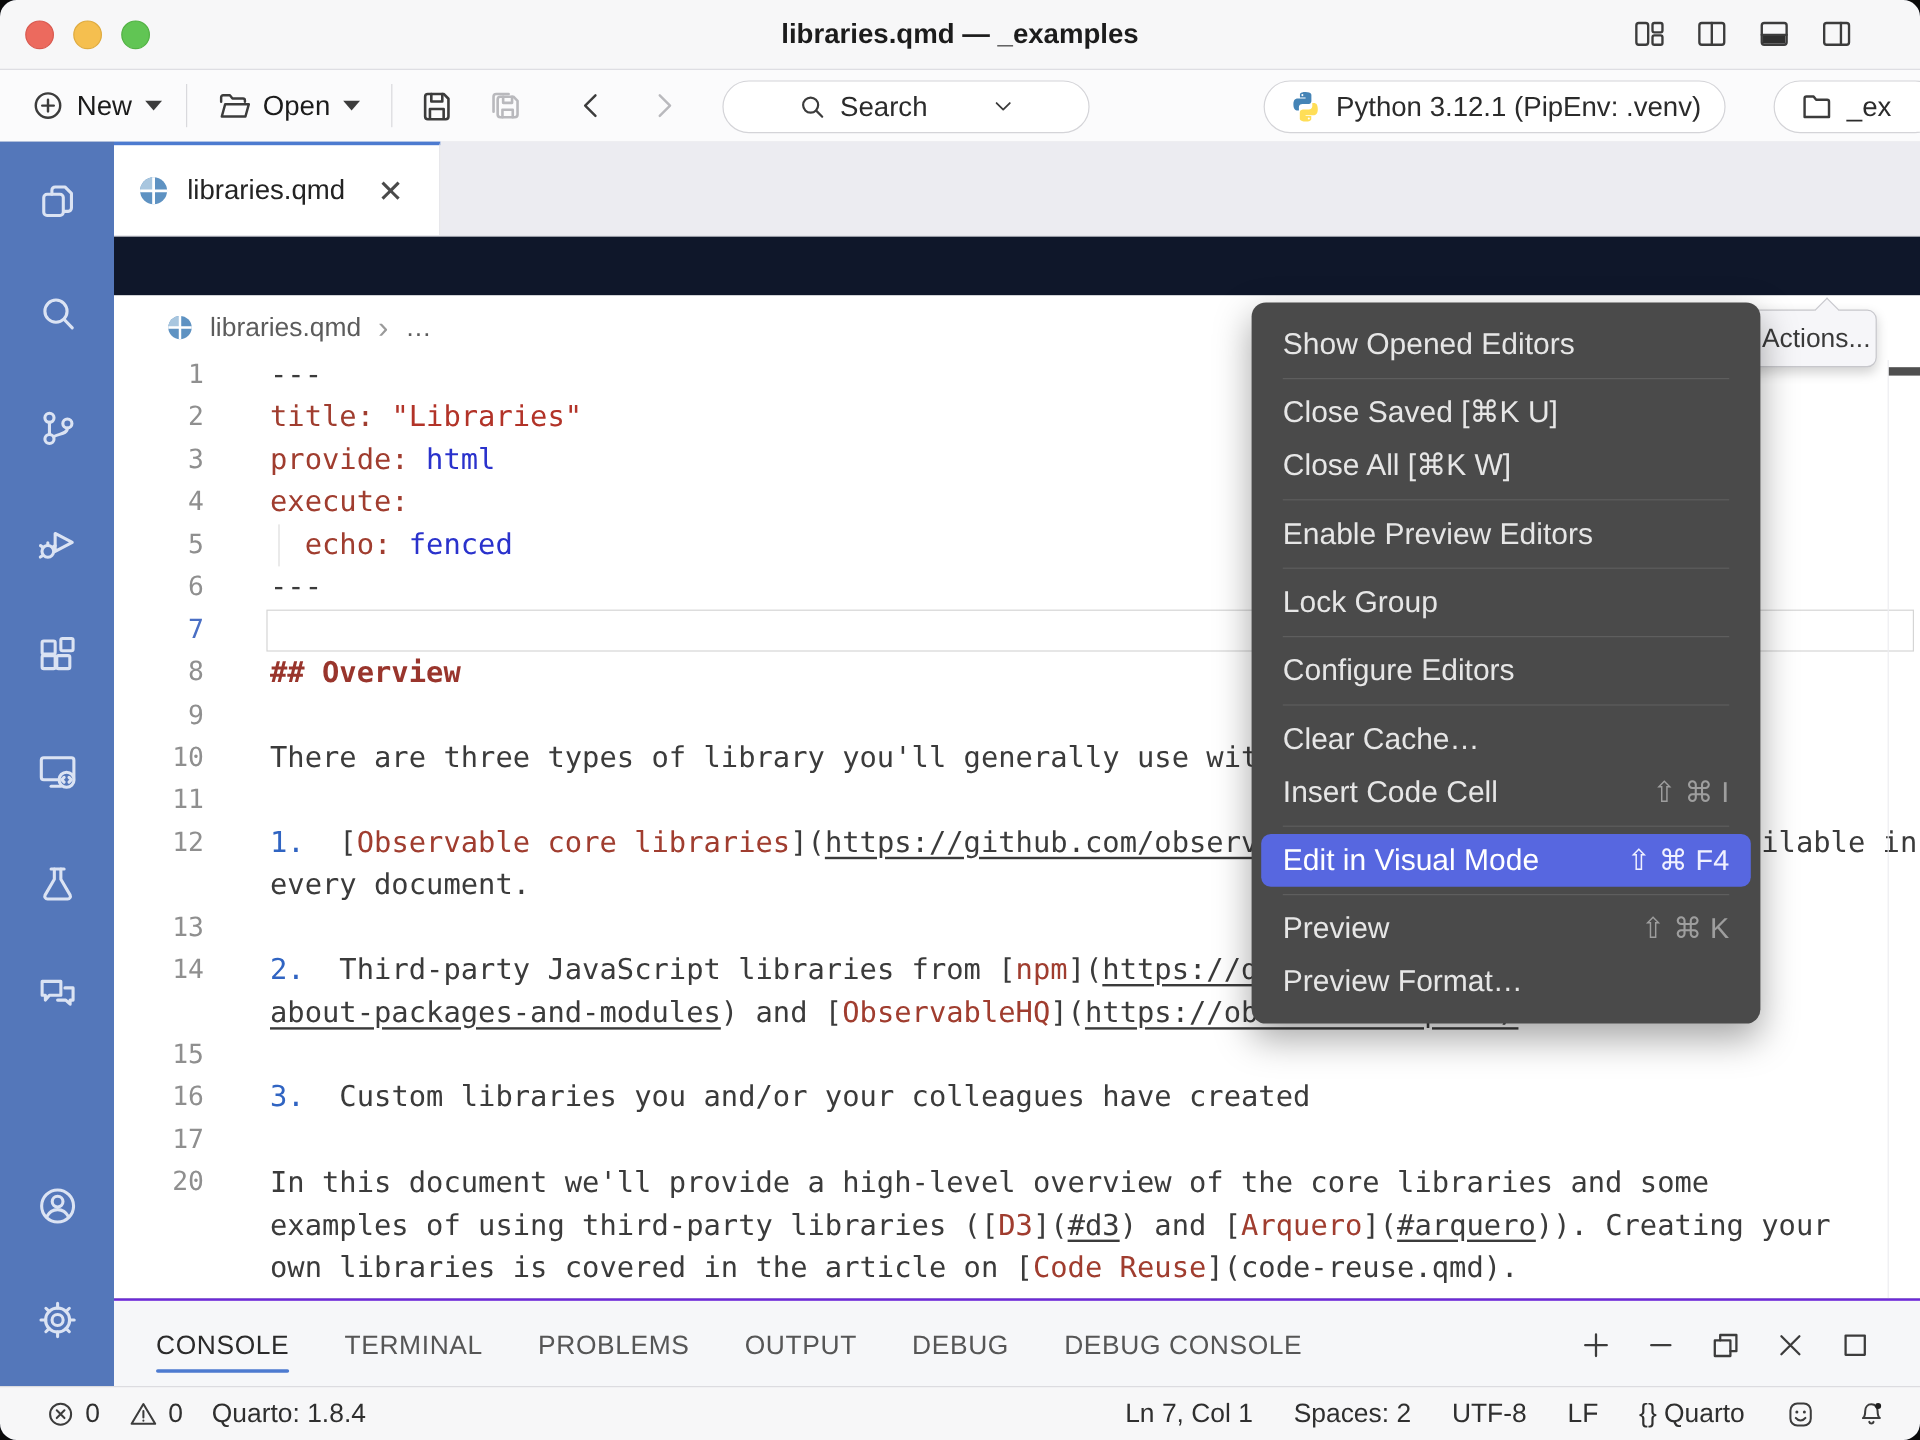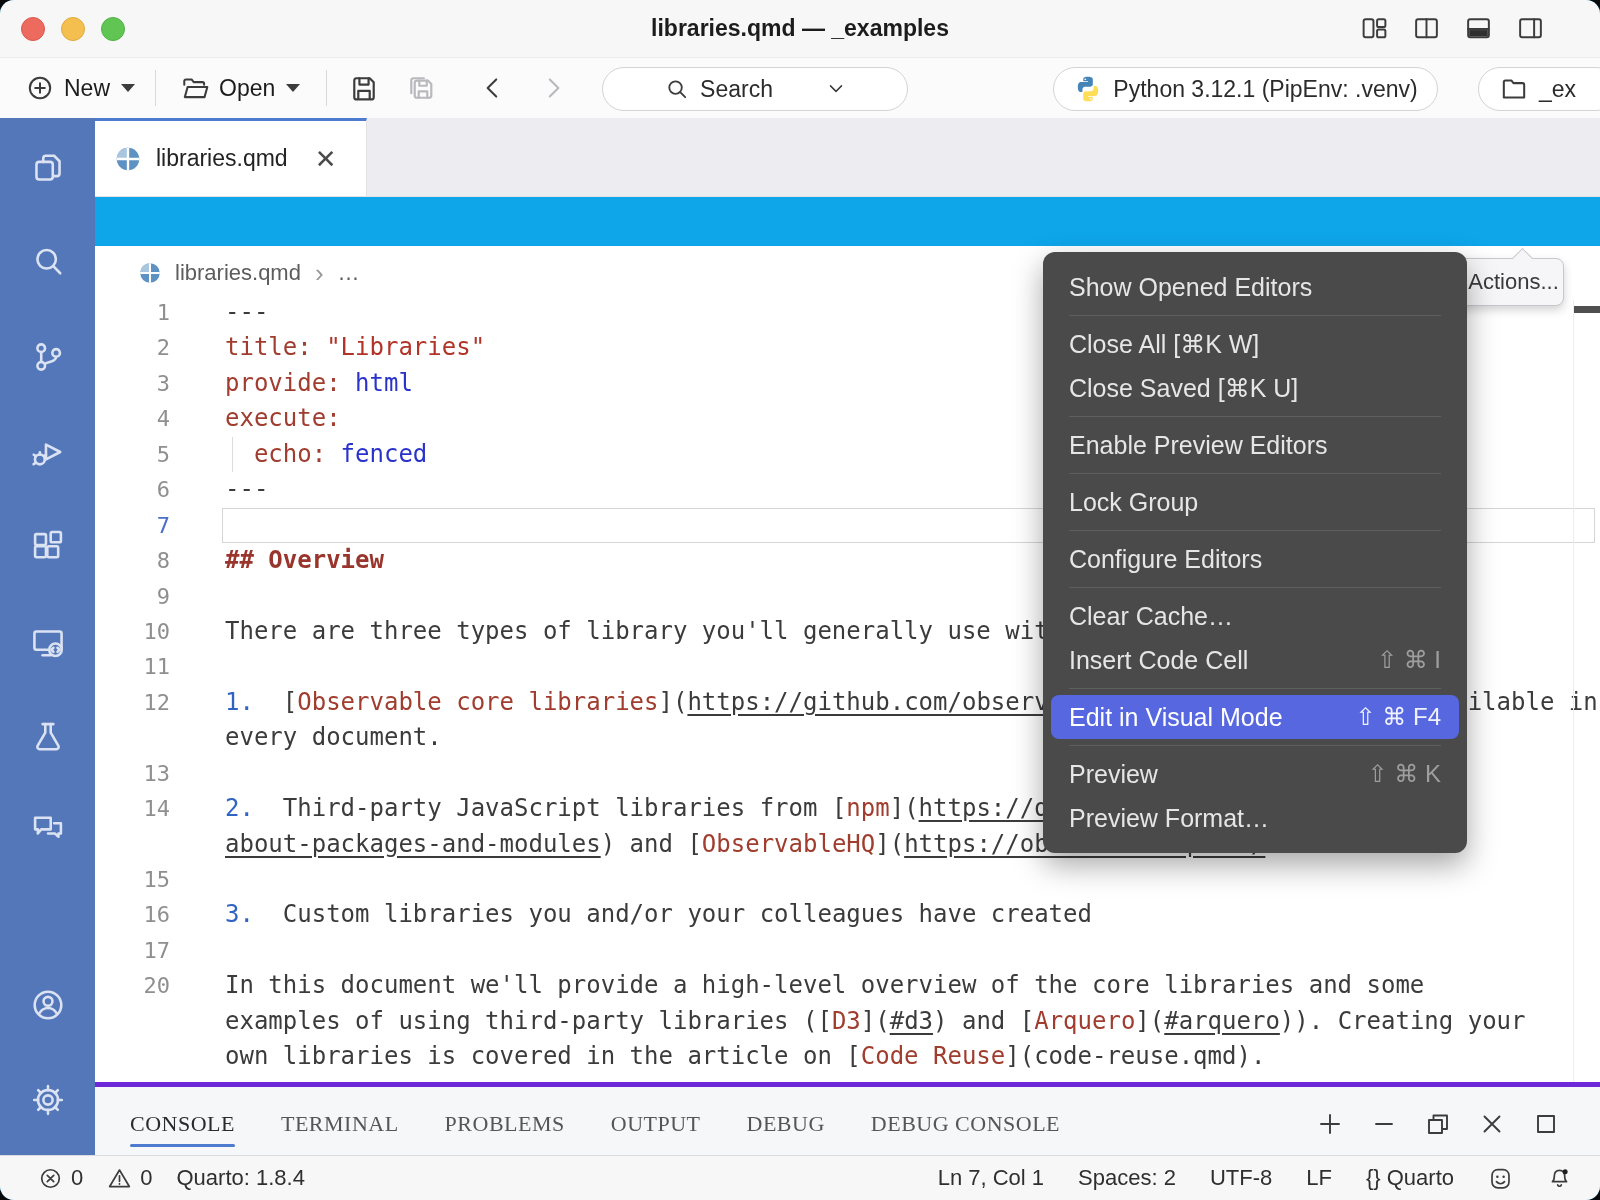--- a/index.html
+++ b/index.html
@@ -5,7 +5,7 @@
   html,body{margin:0;padding:0;background:#0a0a0a;}
   .stage{position:relative;width:1600px;height:1200px;background:#0a0a0a;overflow:hidden;
          font-family:"Liberation Sans",sans-serif;-webkit-font-smoothing:antialiased;}
-  .window{position:absolute;inset:0;background:#0ea5e9;border-radius:14px;overflow:hidden;}
+  .window{position:absolute;inset:0;background:#0f172a;border-radius:14px;overflow:hidden;}
 
   
   .titlebar{position:absolute;left:0;top:0;right:0;height:57px;background:#f7f7f8;border-bottom:1px solid #ececee;}

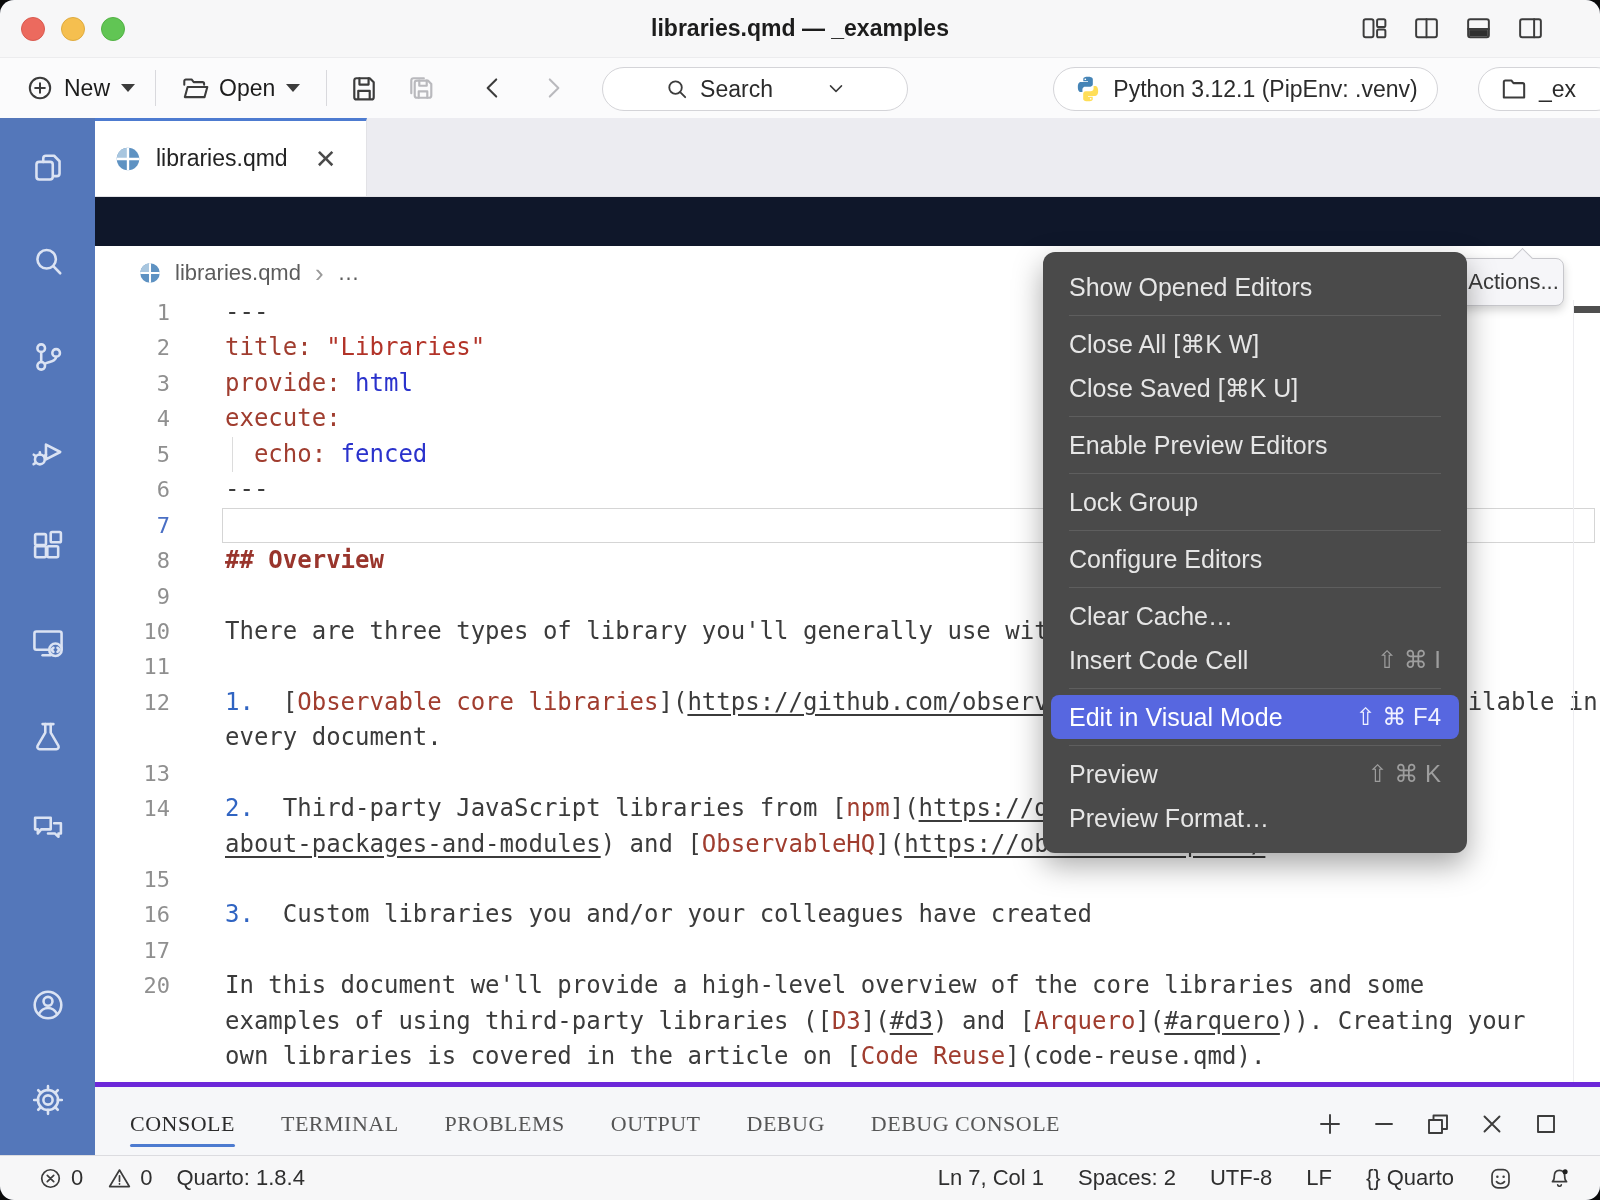--- a/index.html
+++ b/index.html
@@ -408,10 +408,10 @@
         </div>
         <div class="menu-sep"></div>
         <div class="menu-item">
+          <span>Close Saved [⌘K U]</span>
+        </div>
+        <div class="menu-item">
           <span>Close All [⌘K W]</span>
-        </div>
-        <div class="menu-item">
-          <span>Close Saved [⌘K U]</span>
         </div>
         <div class="menu-sep"></div>
         <div class="menu-item">

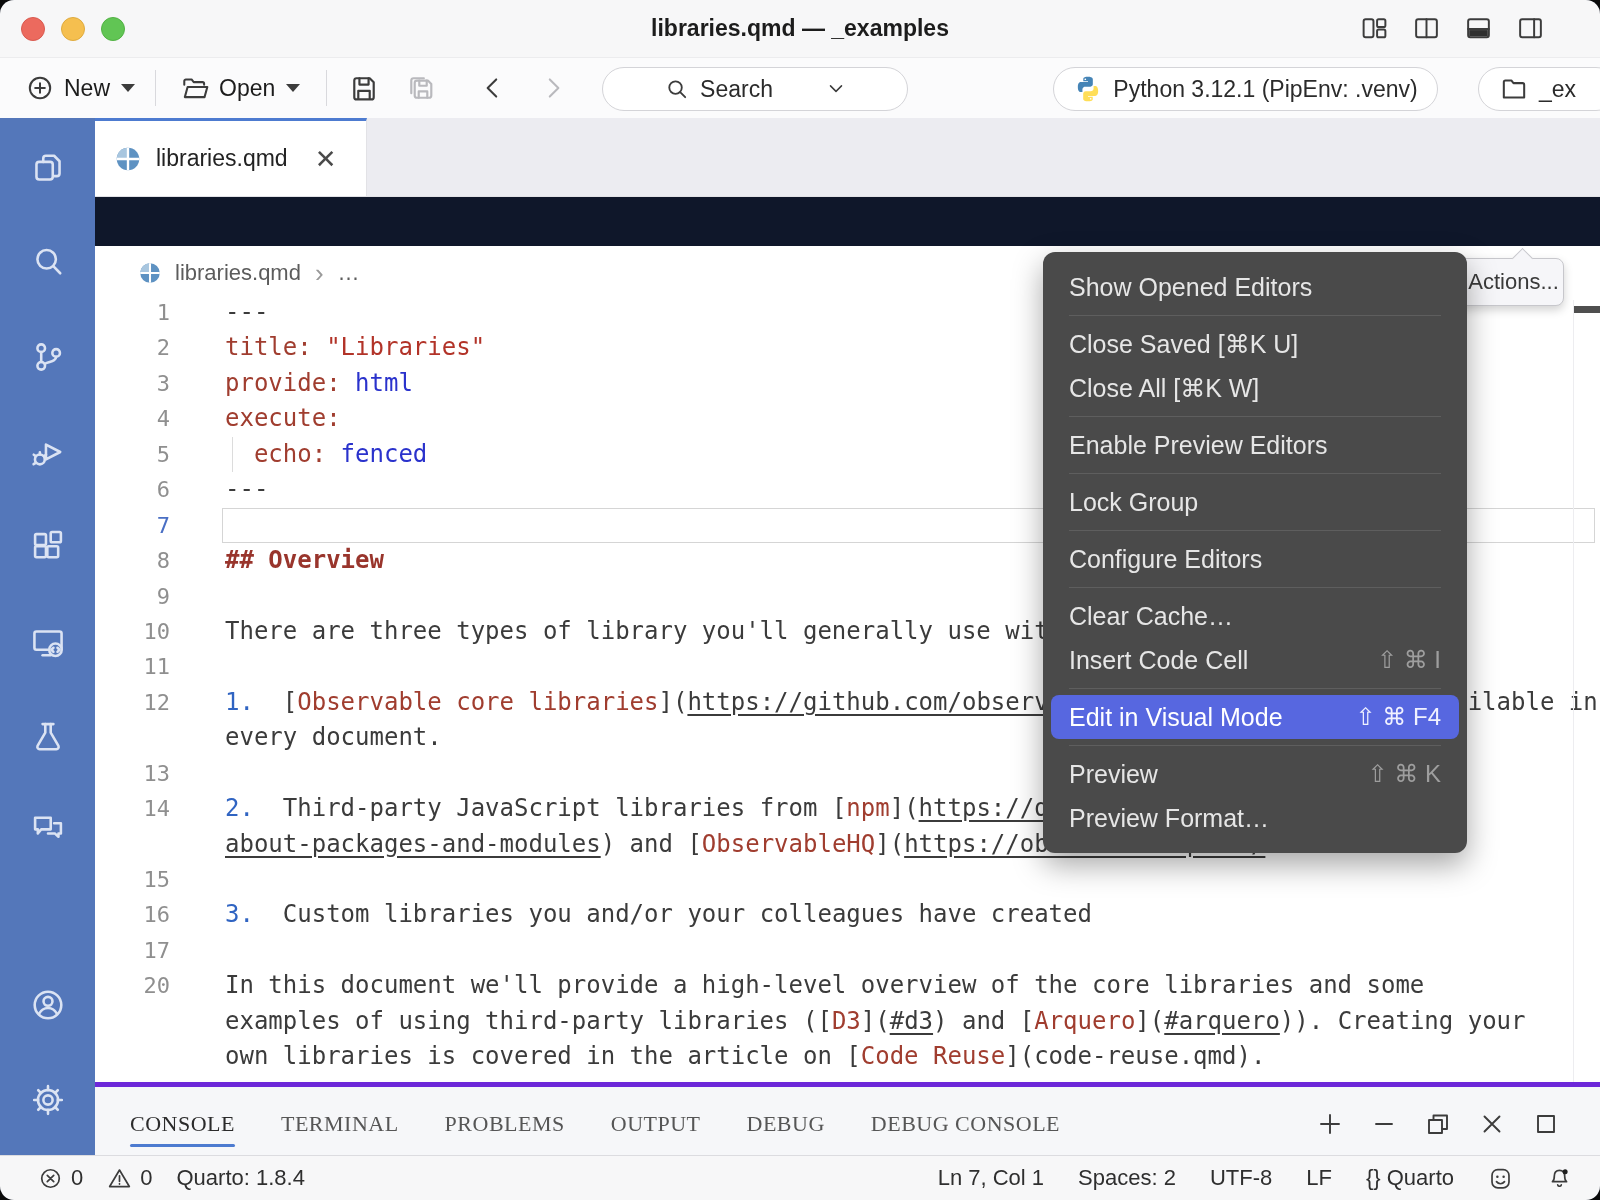--- a/index.html
+++ b/index.html
@@ -90,7 +90,7 @@
   .menu-sep{height:1px;background:#5e5e5e;margin:6px 26px;}
 
   
-  .panel{position:absolute;left:95px;right:0;bottom:44px;height:74px;background:#f6f7f9;border-top:5px solid #6d28d9;box-sizing:border-box;font-family:Liberation Serif, serif;}
+  .panel{position:absolute;left:95px;right:0;bottom:44px;height:74px;background:#f6f7f9;border-top:2px solid #6d28d9;box-sizing:border-box;}
   .ptabs{position:absolute;left:35px;top:0;height:74px;display:flex;gap:46px;align-items:center;}
   .ptab{position:relative;font-size:22px;letter-spacing:.5px;color:#565656;height:74px;display:flex;align-items:center;}
   .ptab.active{color:#2b2b2b;}

